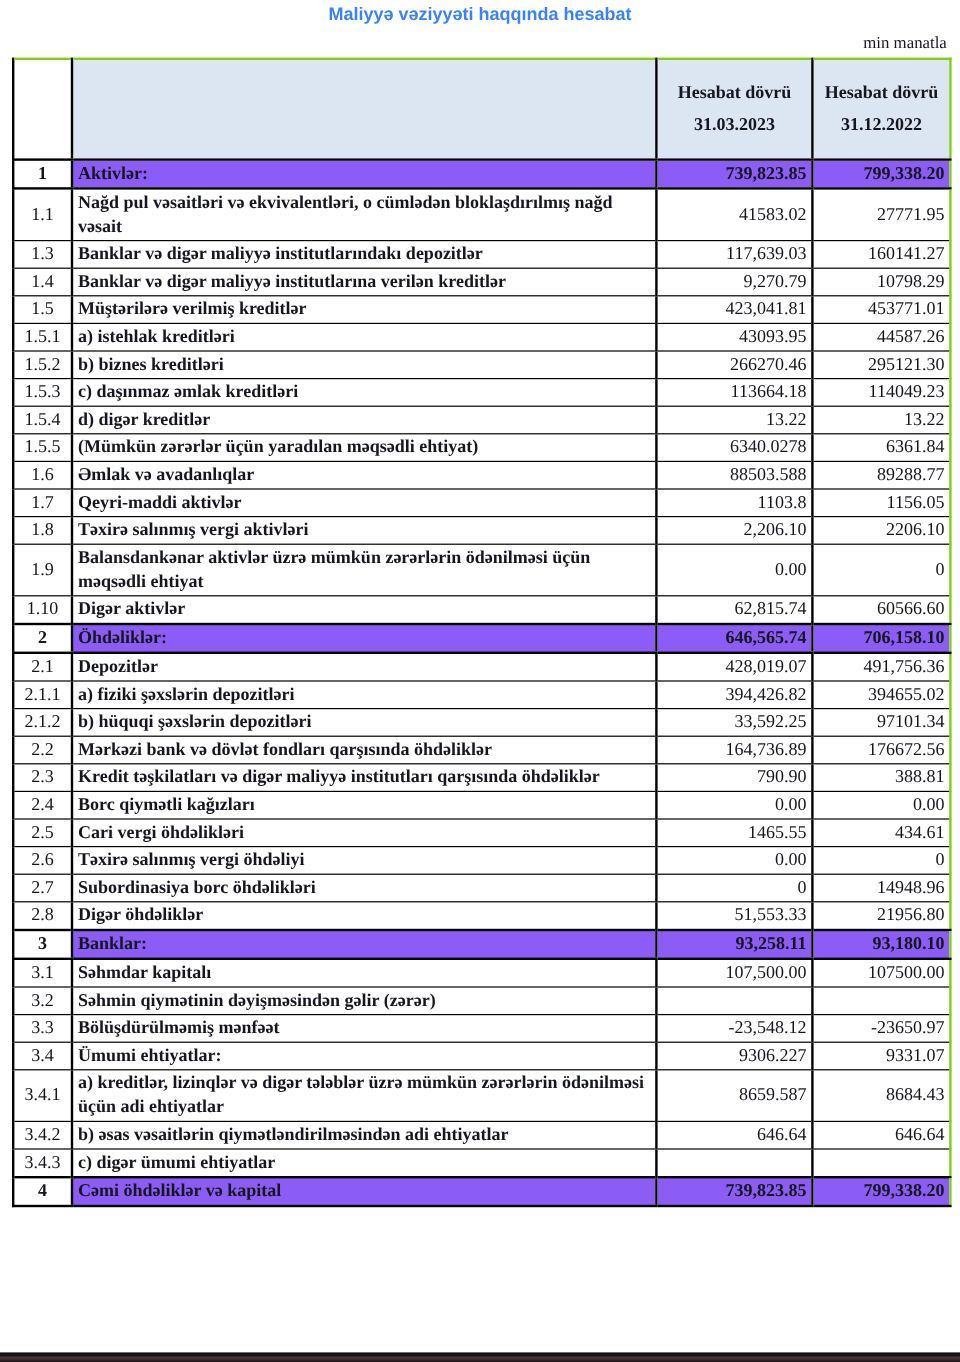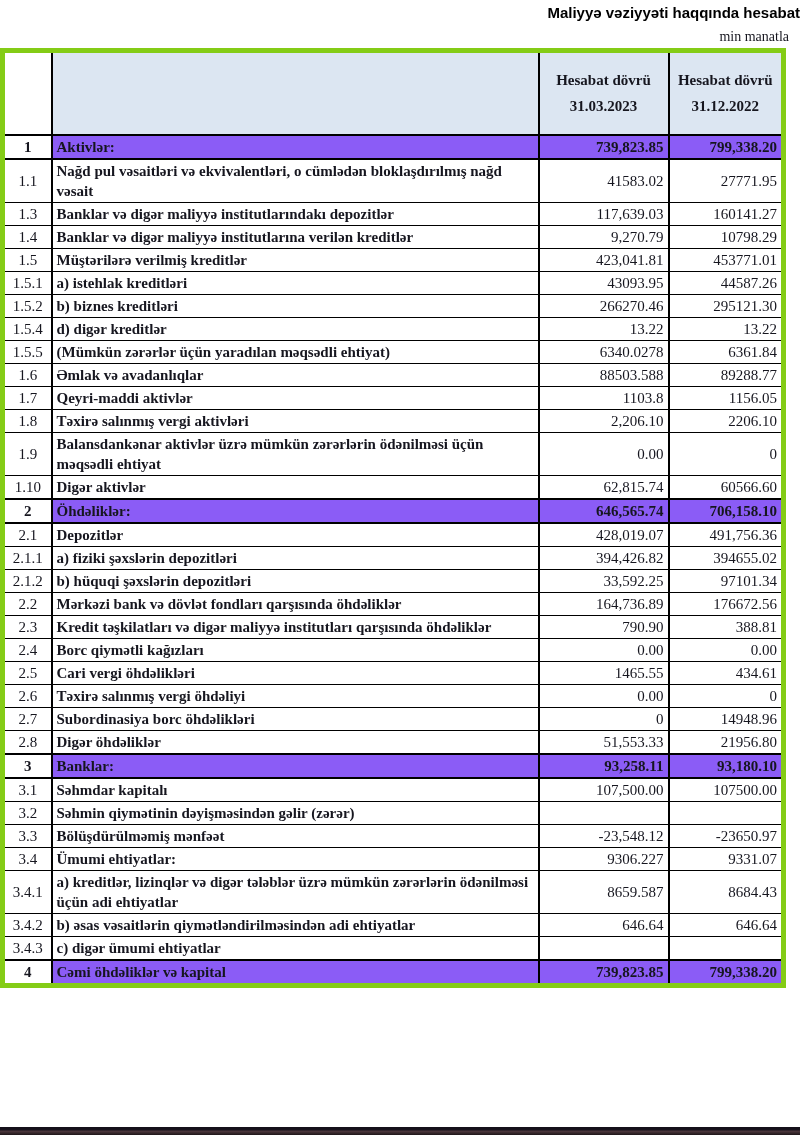--- a/index.html
+++ b/index.html
@@ -14,11 +14,11 @@
   }
   .doc-title {
     padding-top:4px;
-    text-align:right;
+    text-align:center;
     font-family:"Liberation Sans", sans-serif;
     font-weight:bold;
     font-size:15px;
-    color:#000000;
+    color:#3b82f6;
   }
   .unit-note {
     text-align:right;

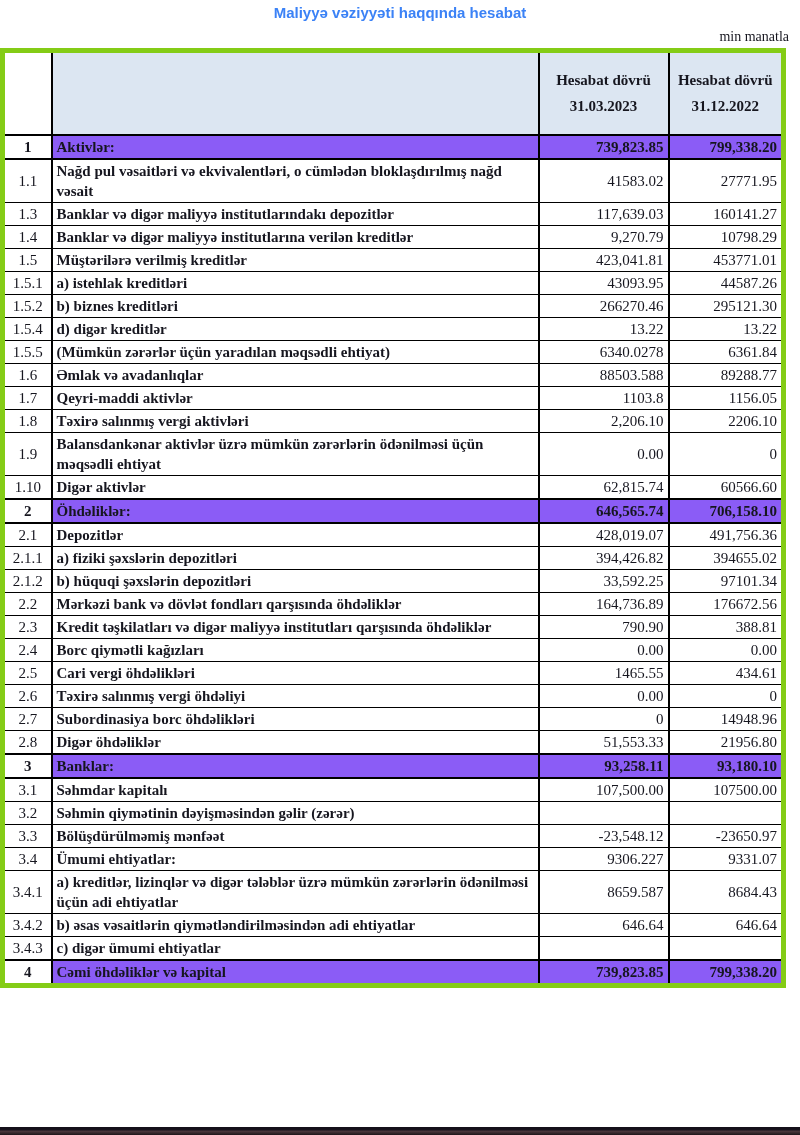--- a/index.html
+++ b/index.html
@@ -29,9 +29,9 @@
   table.fin {
     border-collapse:collapse;
     table-layout:fixed;
-    margin-left:0;
+    margin-left:10px;
     width:781px;
-    border:5px solid #84cc16;
+    border:2px solid #84cc16;
     padding-left:37px;
   }
   col.c-num   { width:49px; }

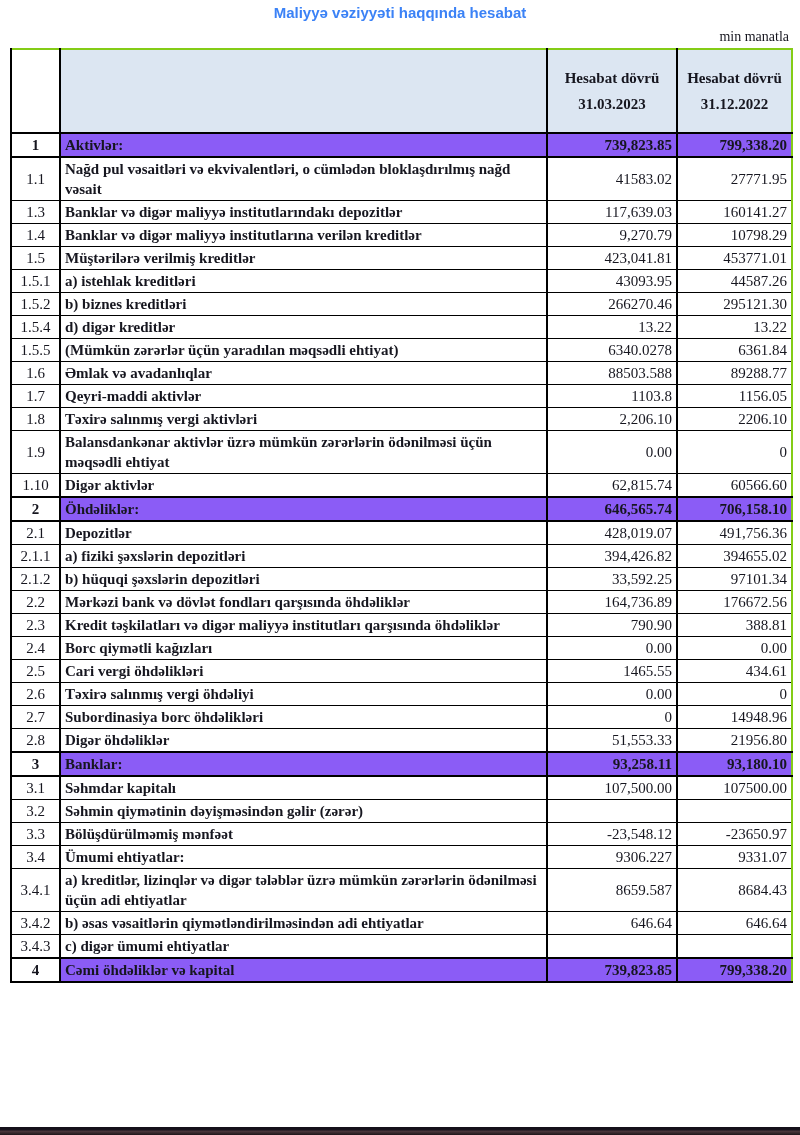--- a/index.html
+++ b/index.html
@@ -145,6 +145,12 @@
           <td class="val">295121.30</td>
         </tr>
         <tr>
+          <td class="num">1.5.3</td>
+          <td class="label">c) daşınmaz əmlak kreditləri</td>
+          <td class="val">113664.18</td>
+          <td class="val">114049.23</td>
+        </tr>
+        <tr>
           <td class="num">1.5.4</td>
           <td class="label">d) digər kreditlər</td>
           <td class="val">13.22</td>

